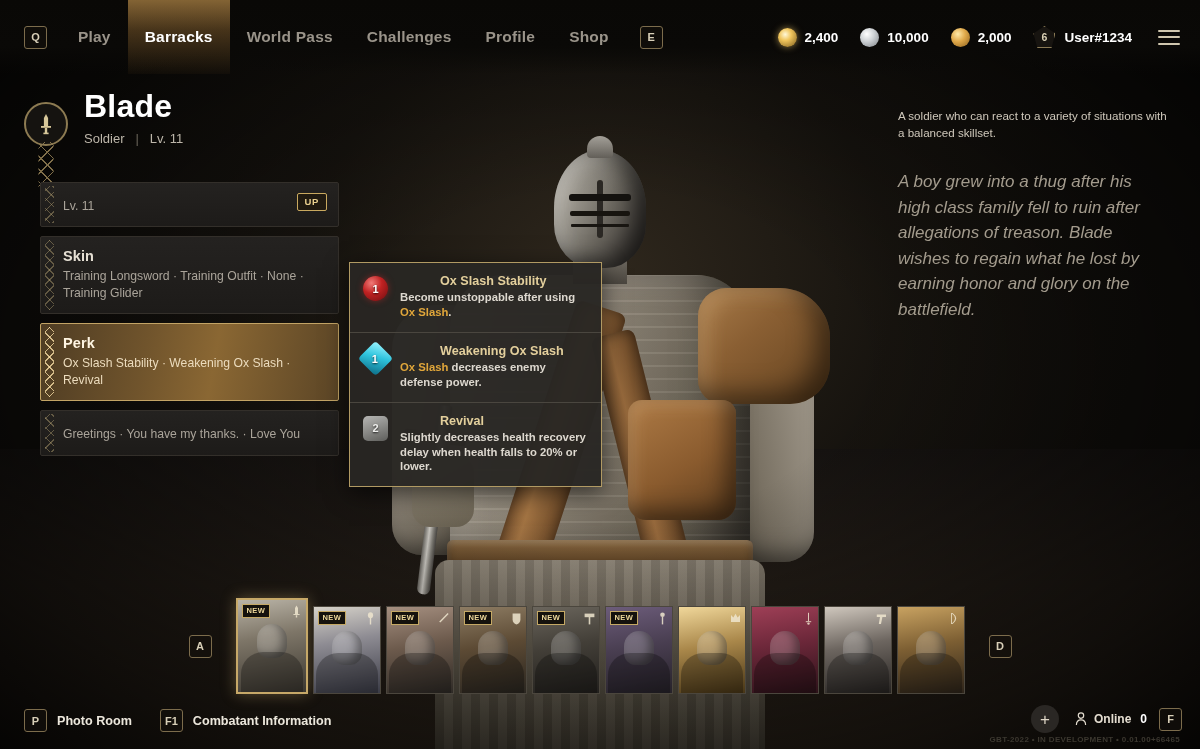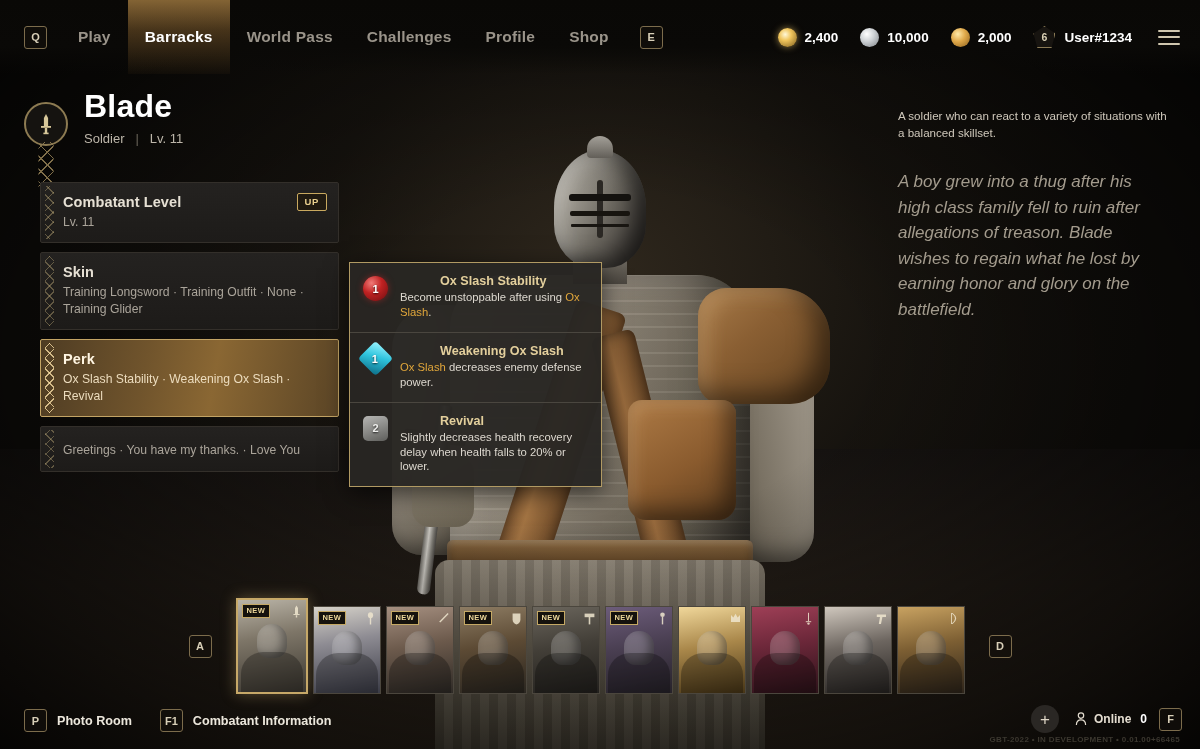--- a/index.html
+++ b/index.html
@@ -396,7 +396,6 @@
 <div id="optlist">
 
   <div class="optrow">
-    <div class="opt-title">Combatant Level</div>
     <div class="opt-value">Lv. 11</div>
     <div class="upbadge">UP</div>
   </div>

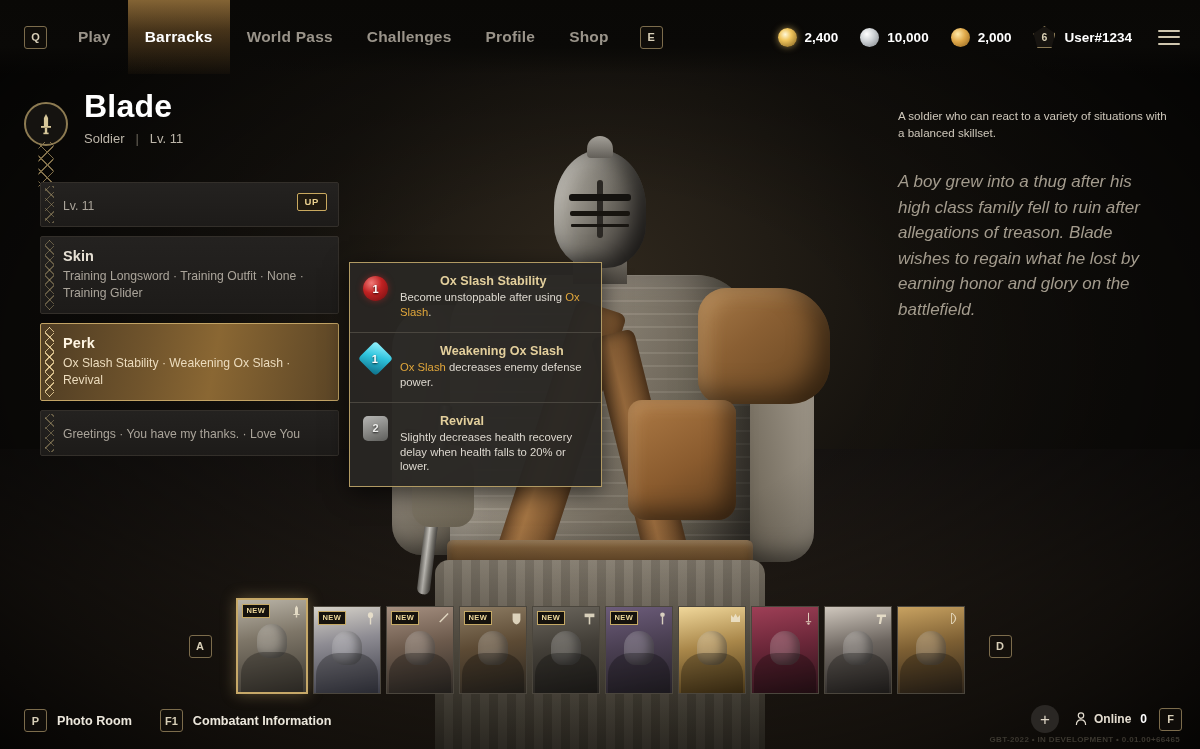--- a/index.html
+++ b/index.html
@@ -234,7 +234,7 @@
   .pgem.gray { border-radius:5px; background:linear-gradient(160deg,#b6b6b4 0%,#8d8d8a 48%,#5e5e5b 100%); color:#efefed; }
   .perk .ptext { flex:1; min-width:0; }
   .pname { font-size:12.6px; font-weight:bold; color:#e3cf9c; margin-bottom:2px;margin-left:40px; }
-  .pdesc { font-size:11.3px; color:#ddd8cf; line-height:1.32; }
+  .pdesc { font-size:11.3px; color:#ddd8cf; line-height:1.32;font-weight:bold; }
   .hl { color:#e0a63a; }
 
   

